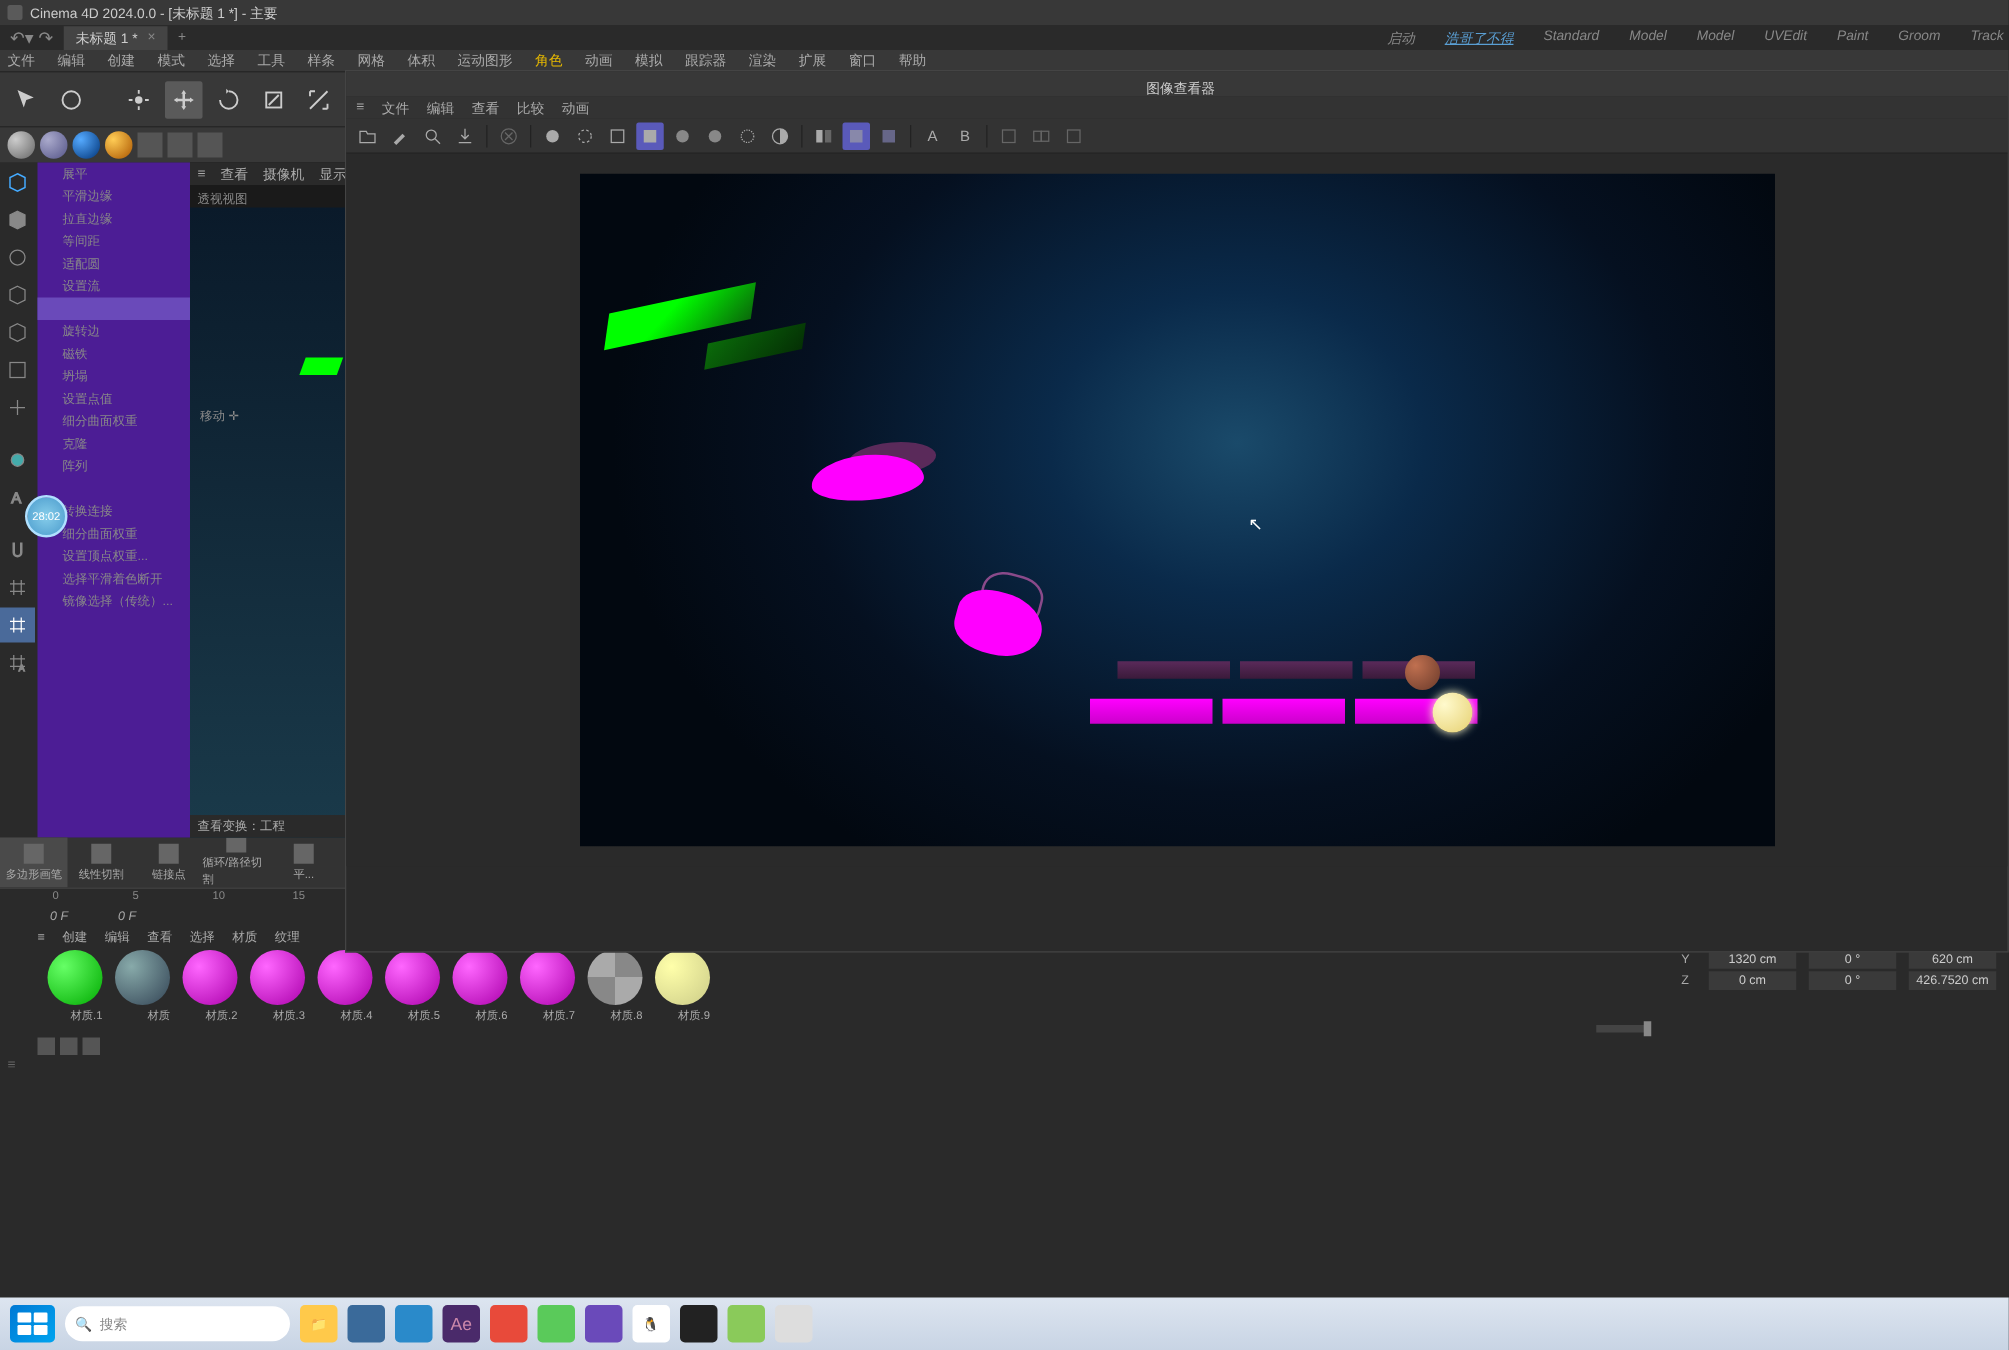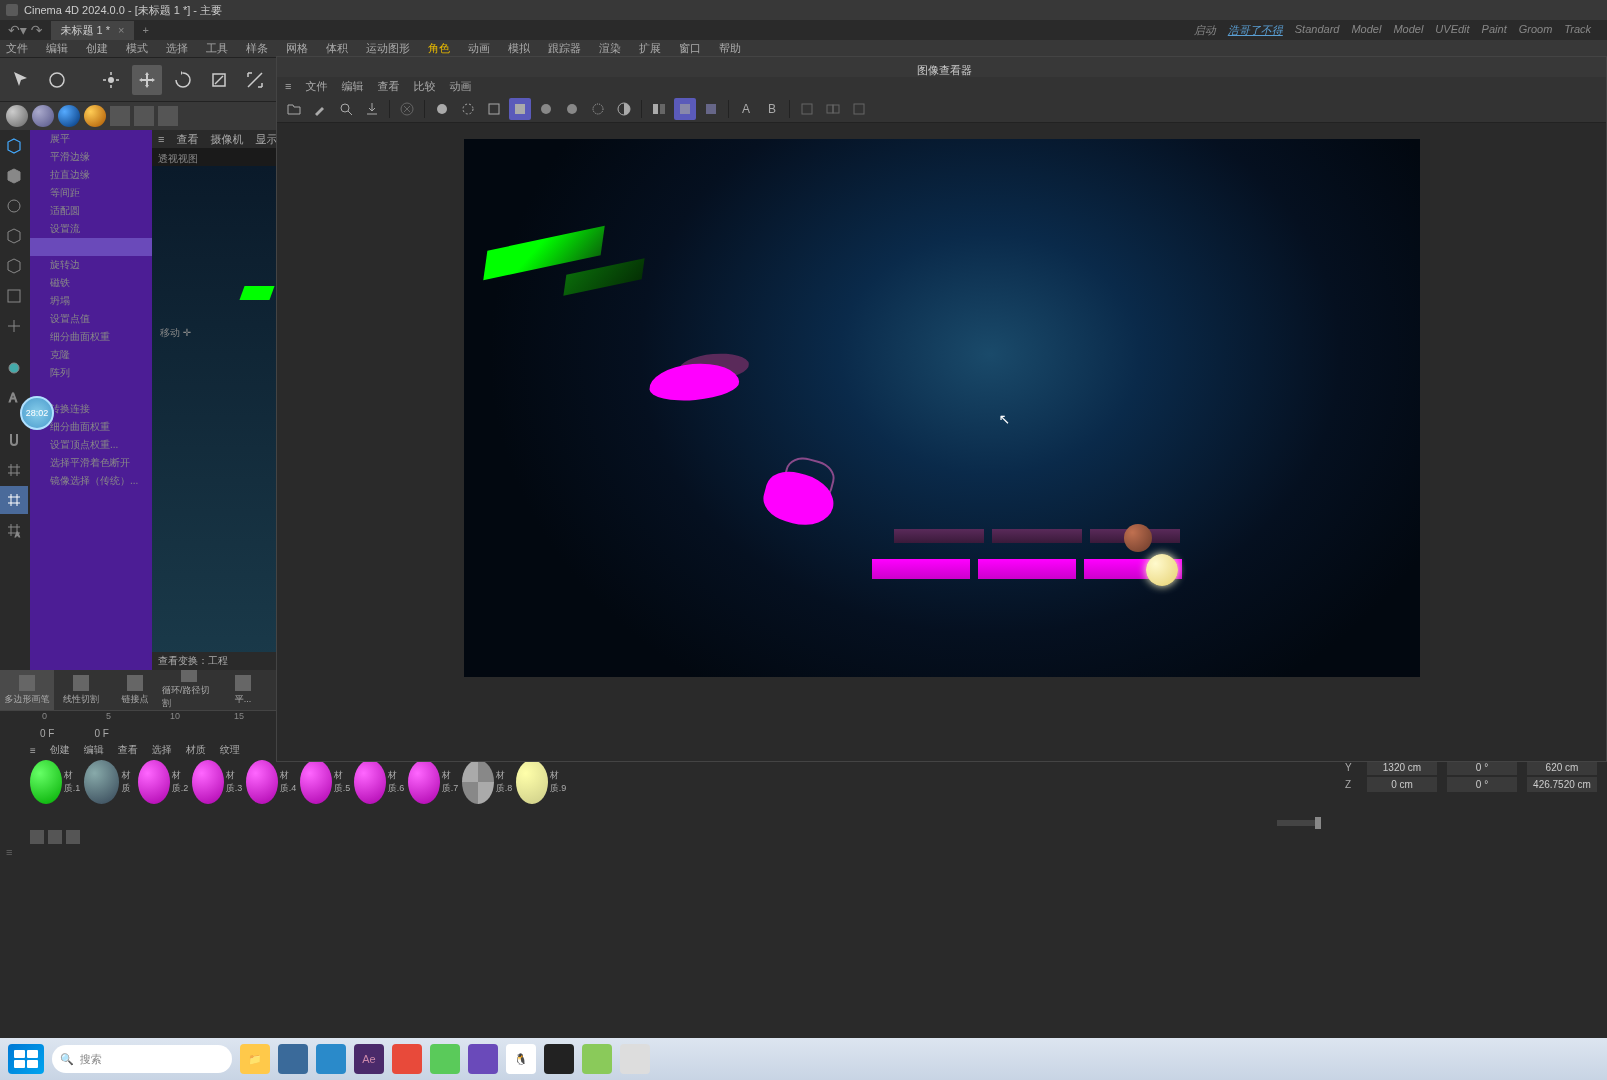--- a/index.html
+++ b/index.html
@@ -17,7 +17,7 @@
 .tab-bar .tab { background: #444; padding: 2px 10px; display: flex; align-items: center; gap: 8px; color: #ccc; font-size: 11px; }
 .tab-bar .tab .close { color: #888; cursor: pointer; }
 .tab-bar .add-tab { padding: 0 8px; color: #888; cursor: pointer; }
-.tab-bar .layouts { margin-left: auto; display: flex; gap: 12px; padding-right: 16px; }
+.tab-bar .layouts { margin-left: auto; display: flex; gap: 24px; padding-right: 4px; }
 .tab-bar .layouts span { color: #888; font-size: 11px; font-style: italic; cursor: pointer; }
 .tab-bar .layouts .active { color: #5a9fd4; text-decoration: underline; }
 

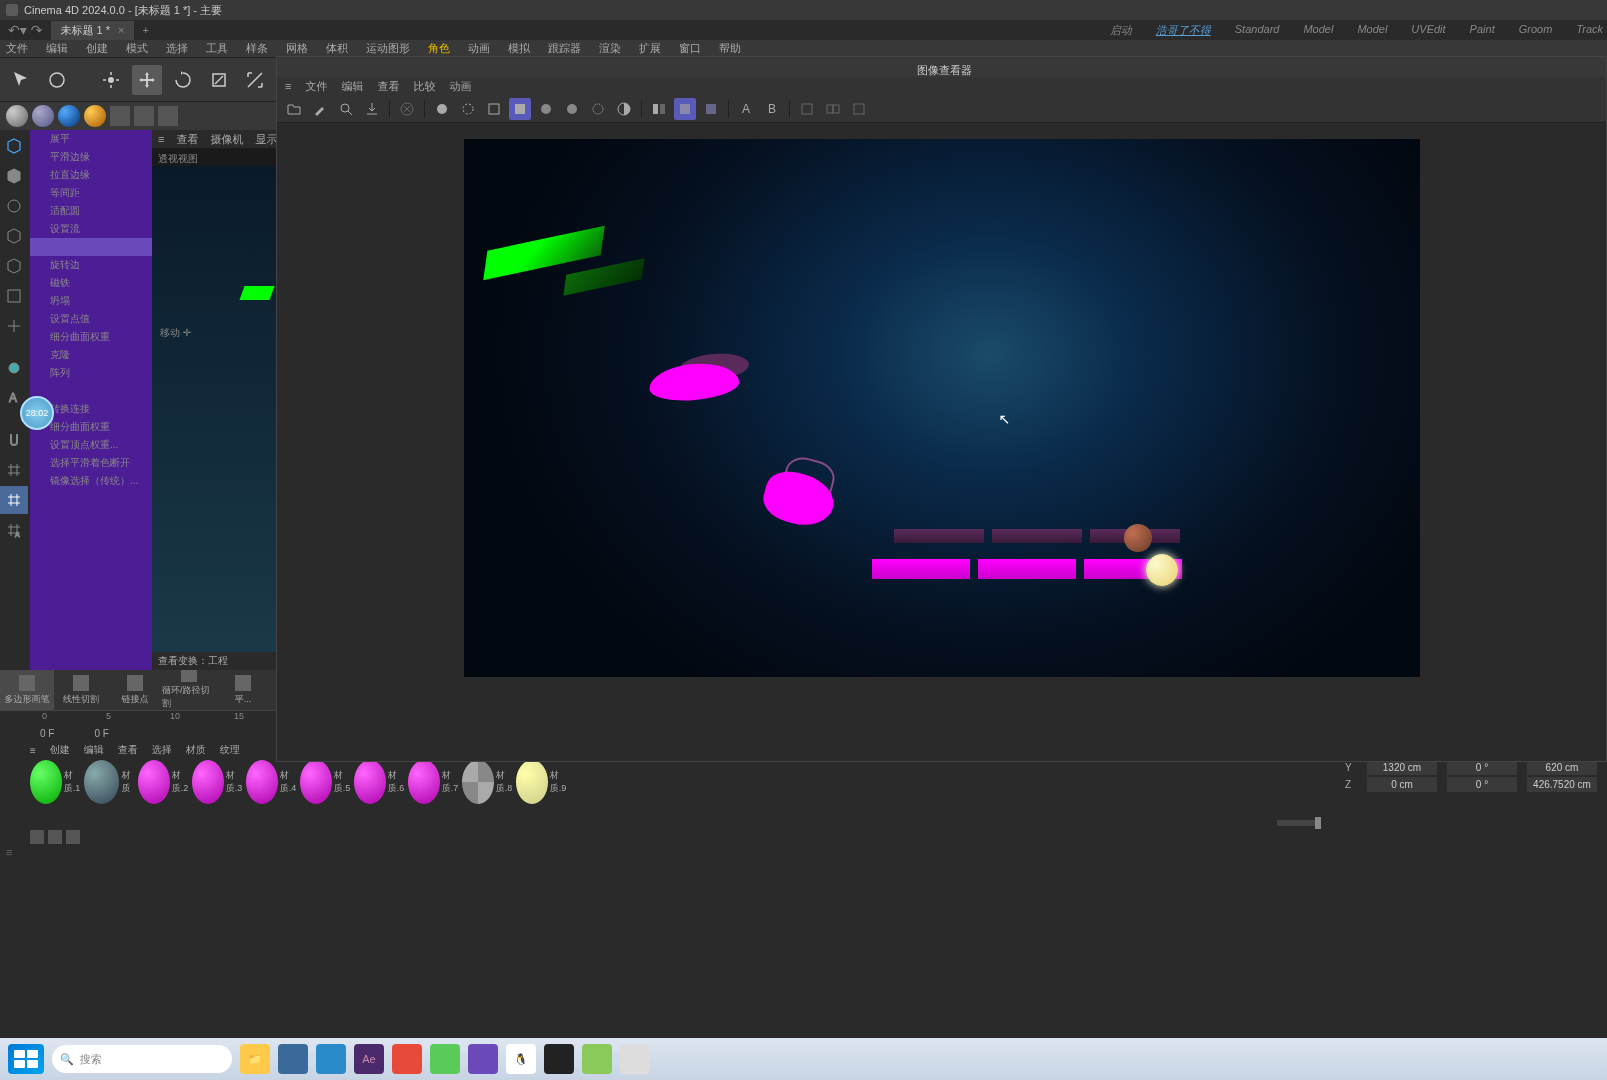--- a/index.html
+++ b/index.html
@@ -103,7 +103,7 @@
 
 
 .frame-bar { height: 18px; background: #2a2a2a; display: flex; align-items: center; gap: 40px; padding-left: 40px; }
-.frame-bar span { color: #aaa; font-size: 10px; }
+.frame-bar span { color: #aaa; font-size: 10px; font-style: italic; }
 
 
 .mat-manager { height: 86px; background: #2a2a2a; }

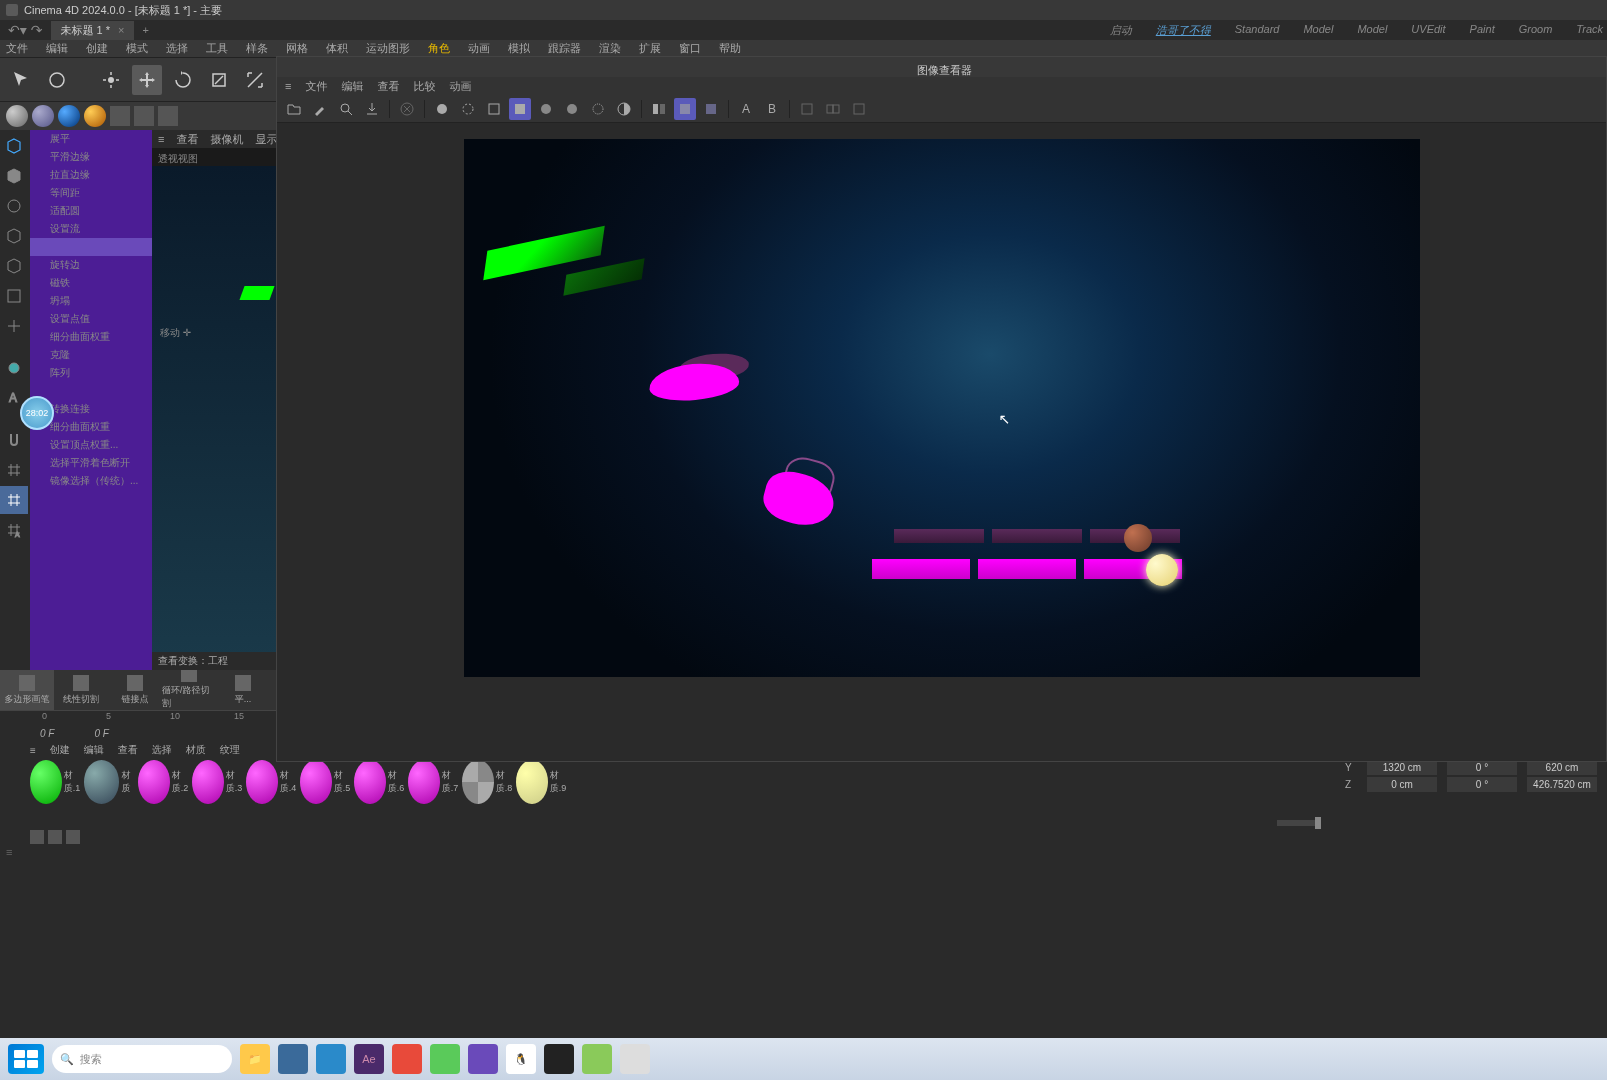--- a/index.html
+++ b/index.html
@@ -110,7 +110,7 @@
 .mat-menu { height: 16px; display: flex; align-items: center; gap: 14px; padding-left: 30px; }
 .mat-menu span { color: #aaa; font-size: 10px; cursor: pointer; }
 .mat-row { display: flex; gap: 2px; padding-left: 30px; margin-top: 2px; }
-.mat-item { width: 52px; display: flex; flex-direction: row; align-items: center; gap: 2px; cursor: pointer; }
+.mat-item { width: 52px; display: flex; flex-direction: column; align-items: flex-end; gap: 2px; cursor: pointer; }
 .mat-ball { width: 44px; height: 44px; border-radius: 50%; }
 .mat-item span { font-size: 9px; color: #aaa; }
 

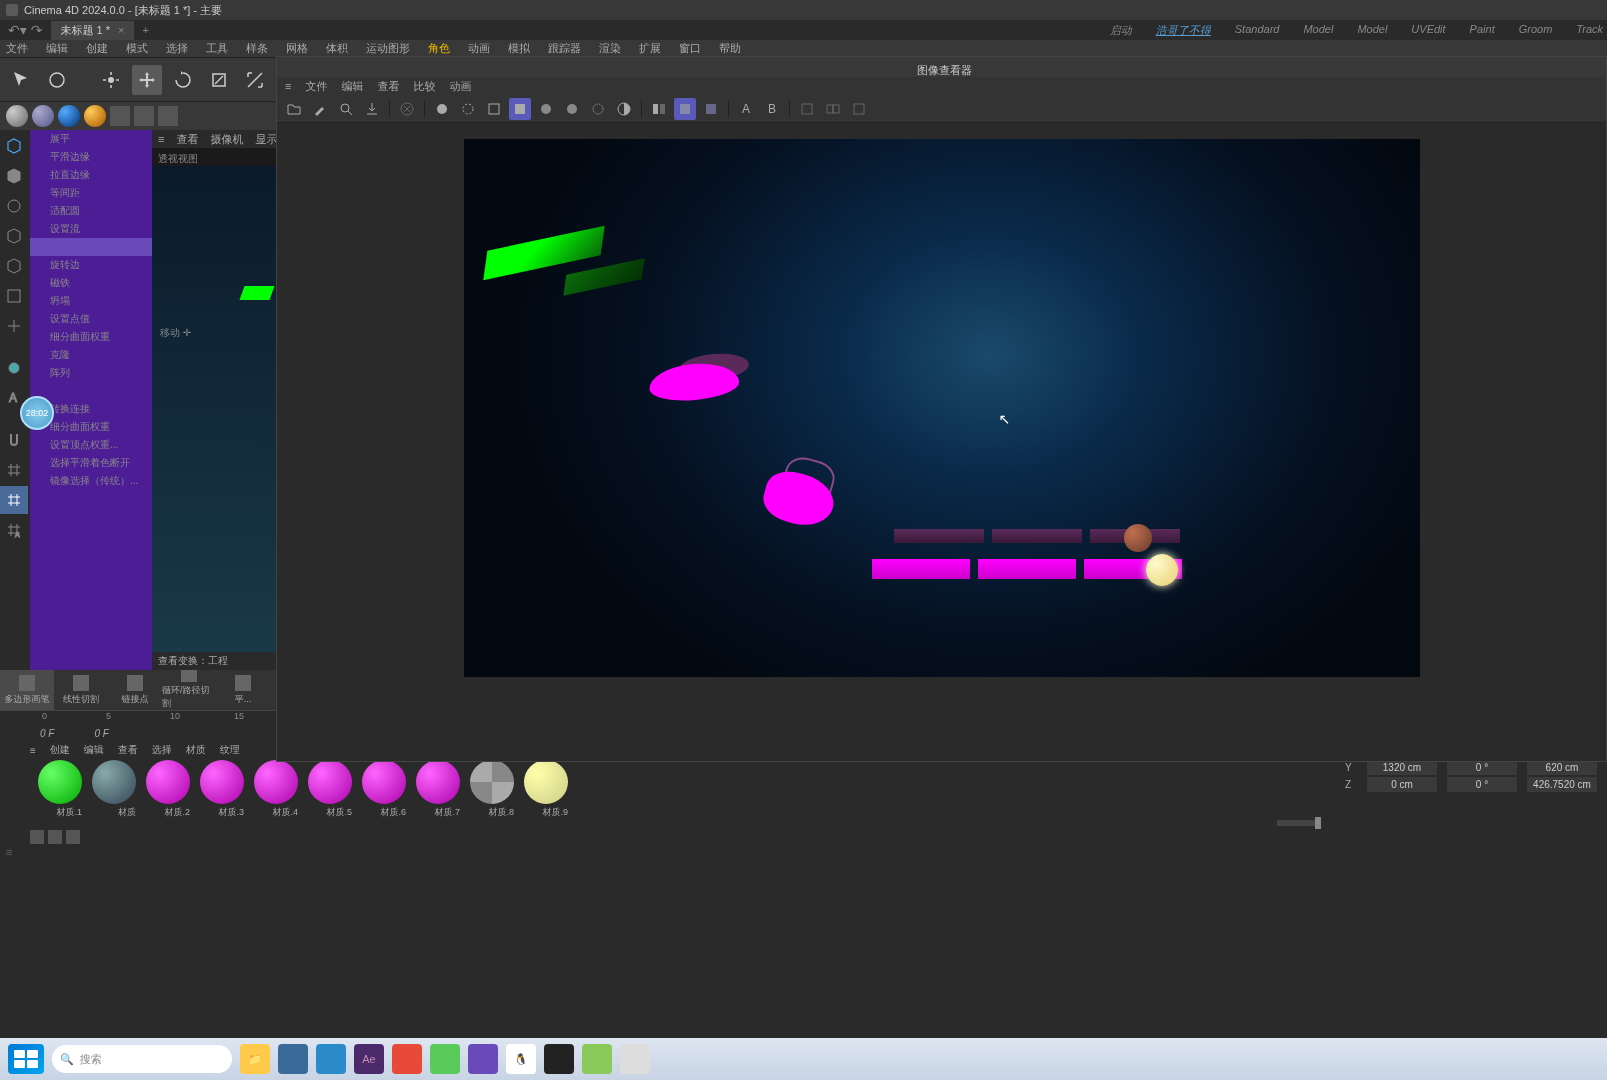--- a/index.html
+++ b/index.html
@@ -645,7 +645,7 @@
   <div class="task-icon" style="background:#ffc94a">📁</div>
   <div class="task-icon" style="background:#3a6a9a"></div>
   <div class="task-icon" style="background:#2a8aca"></div>
-  <div class="task-icon" style="background:#4a2a6a;color:#c8a;font-size:11px">Ae</div>
+  <div class="task-icon" style="background:#4a2a6a;color:#c8a;font-size:14px">Ae</div>
   <div class="task-icon" style="background:#e84a3a"></div>
   <div class="task-icon" style="background:#5aca5a"></div>
   <div class="task-icon" style="background:#6a4aba"></div>

